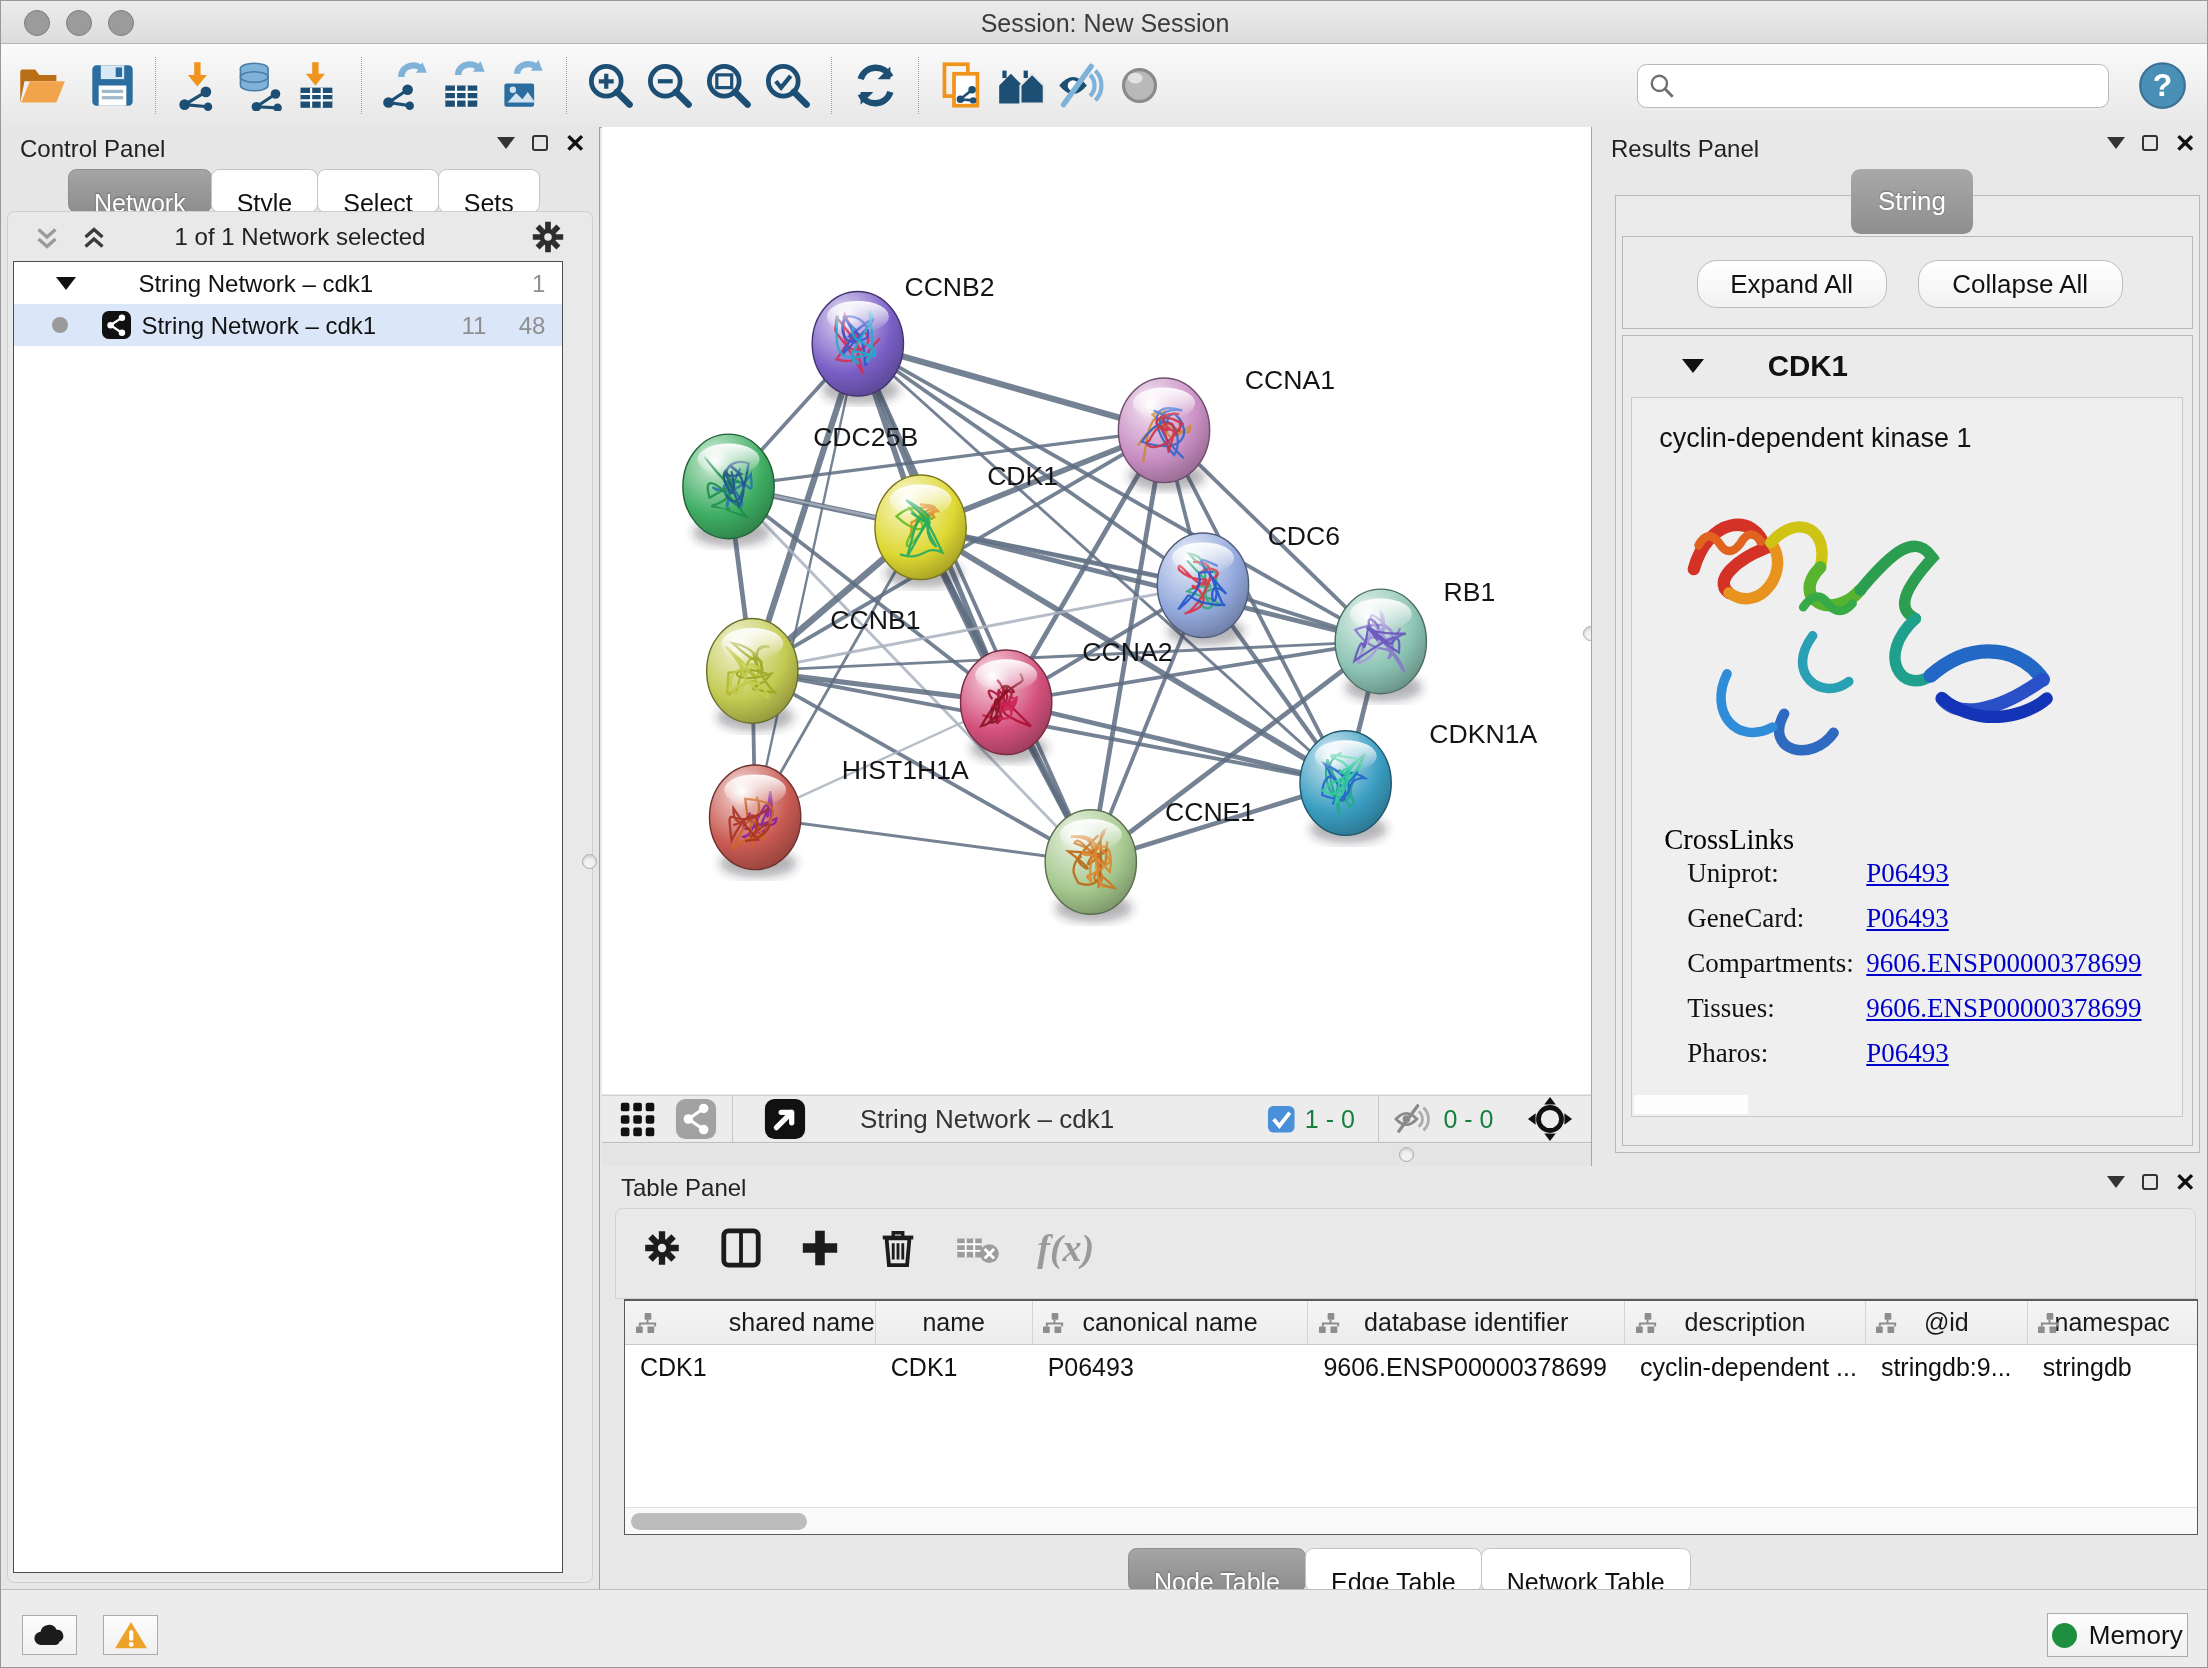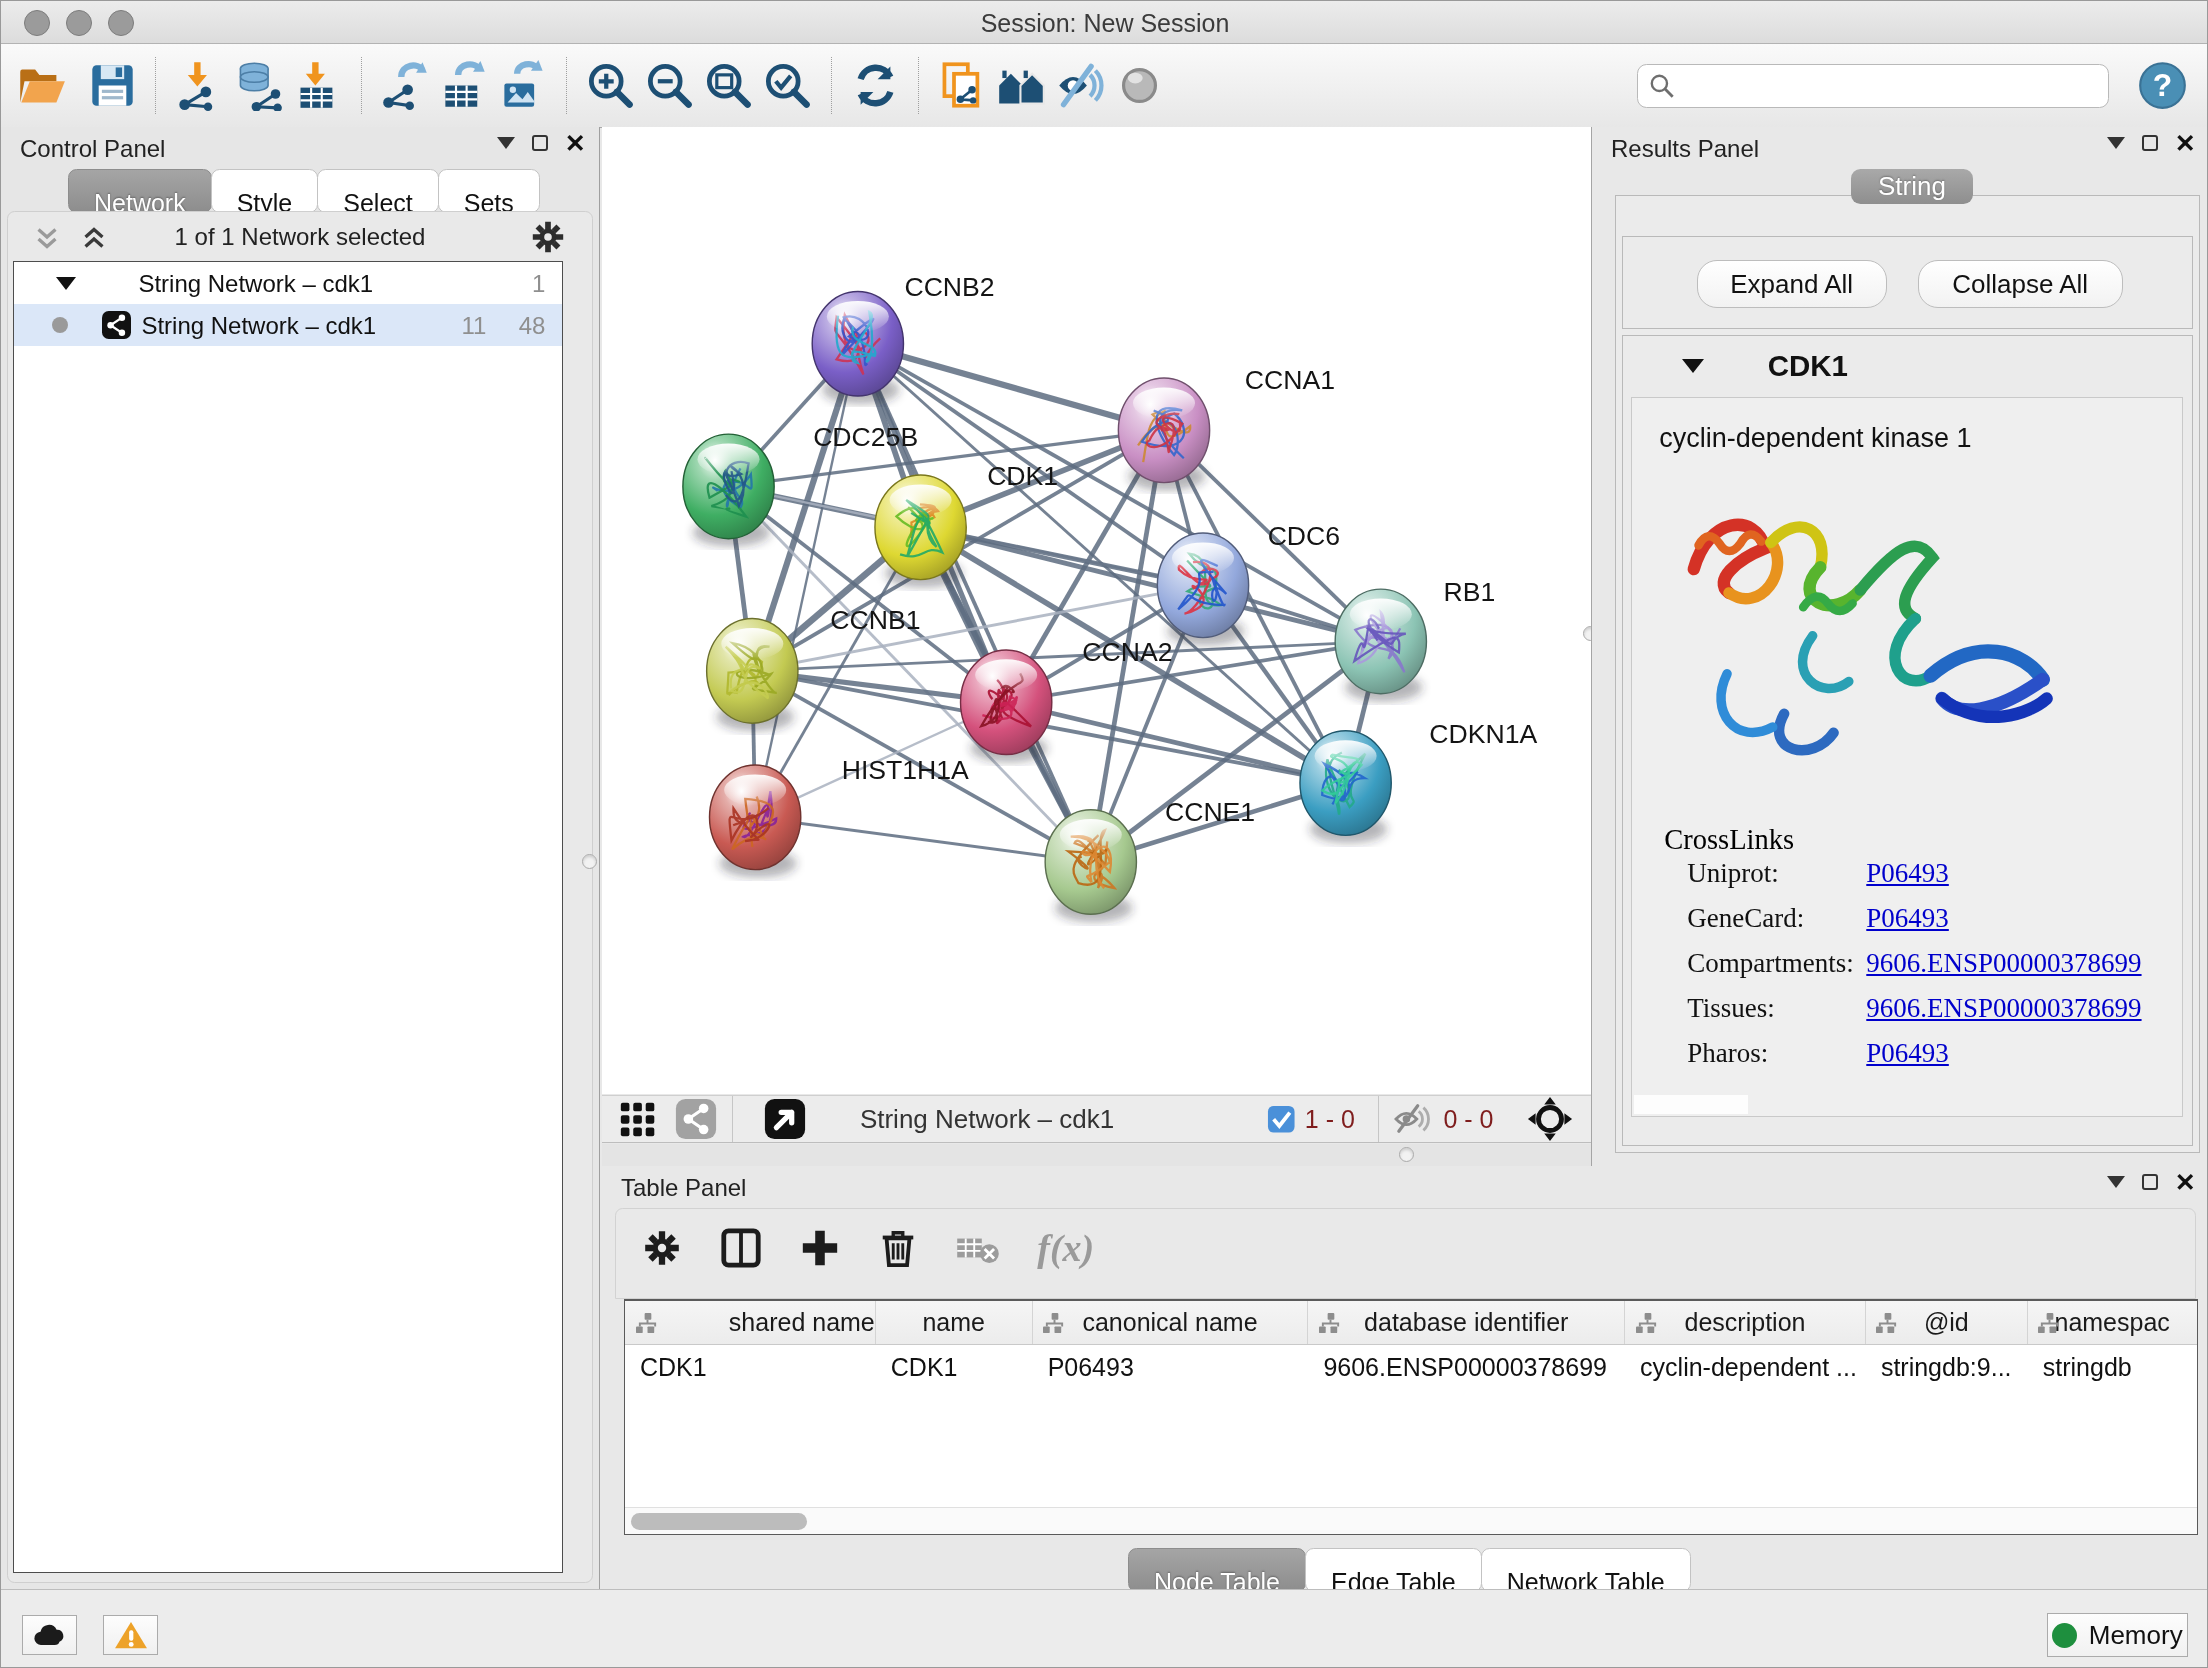--- a/index.html
+++ b/index.html
@@ -104,7 +104,7 @@
     background:#e8e8e8; border-left:1.9px solid #a5a5a5;
   }
   .string-tab {
-    position:absolute; left:259px; top:42px; padding:2px 27px;
+    position:absolute; left:259px; top:42px; padding:17px 27px;
     background:linear-gradient(#a9a9a9,#8e8e8e); border-radius:9.5px;
     color:#fff; font-size:26px; text-shadow:0 -1px 1.9px rgba(0,0,0,.3); z-index:3;
   }

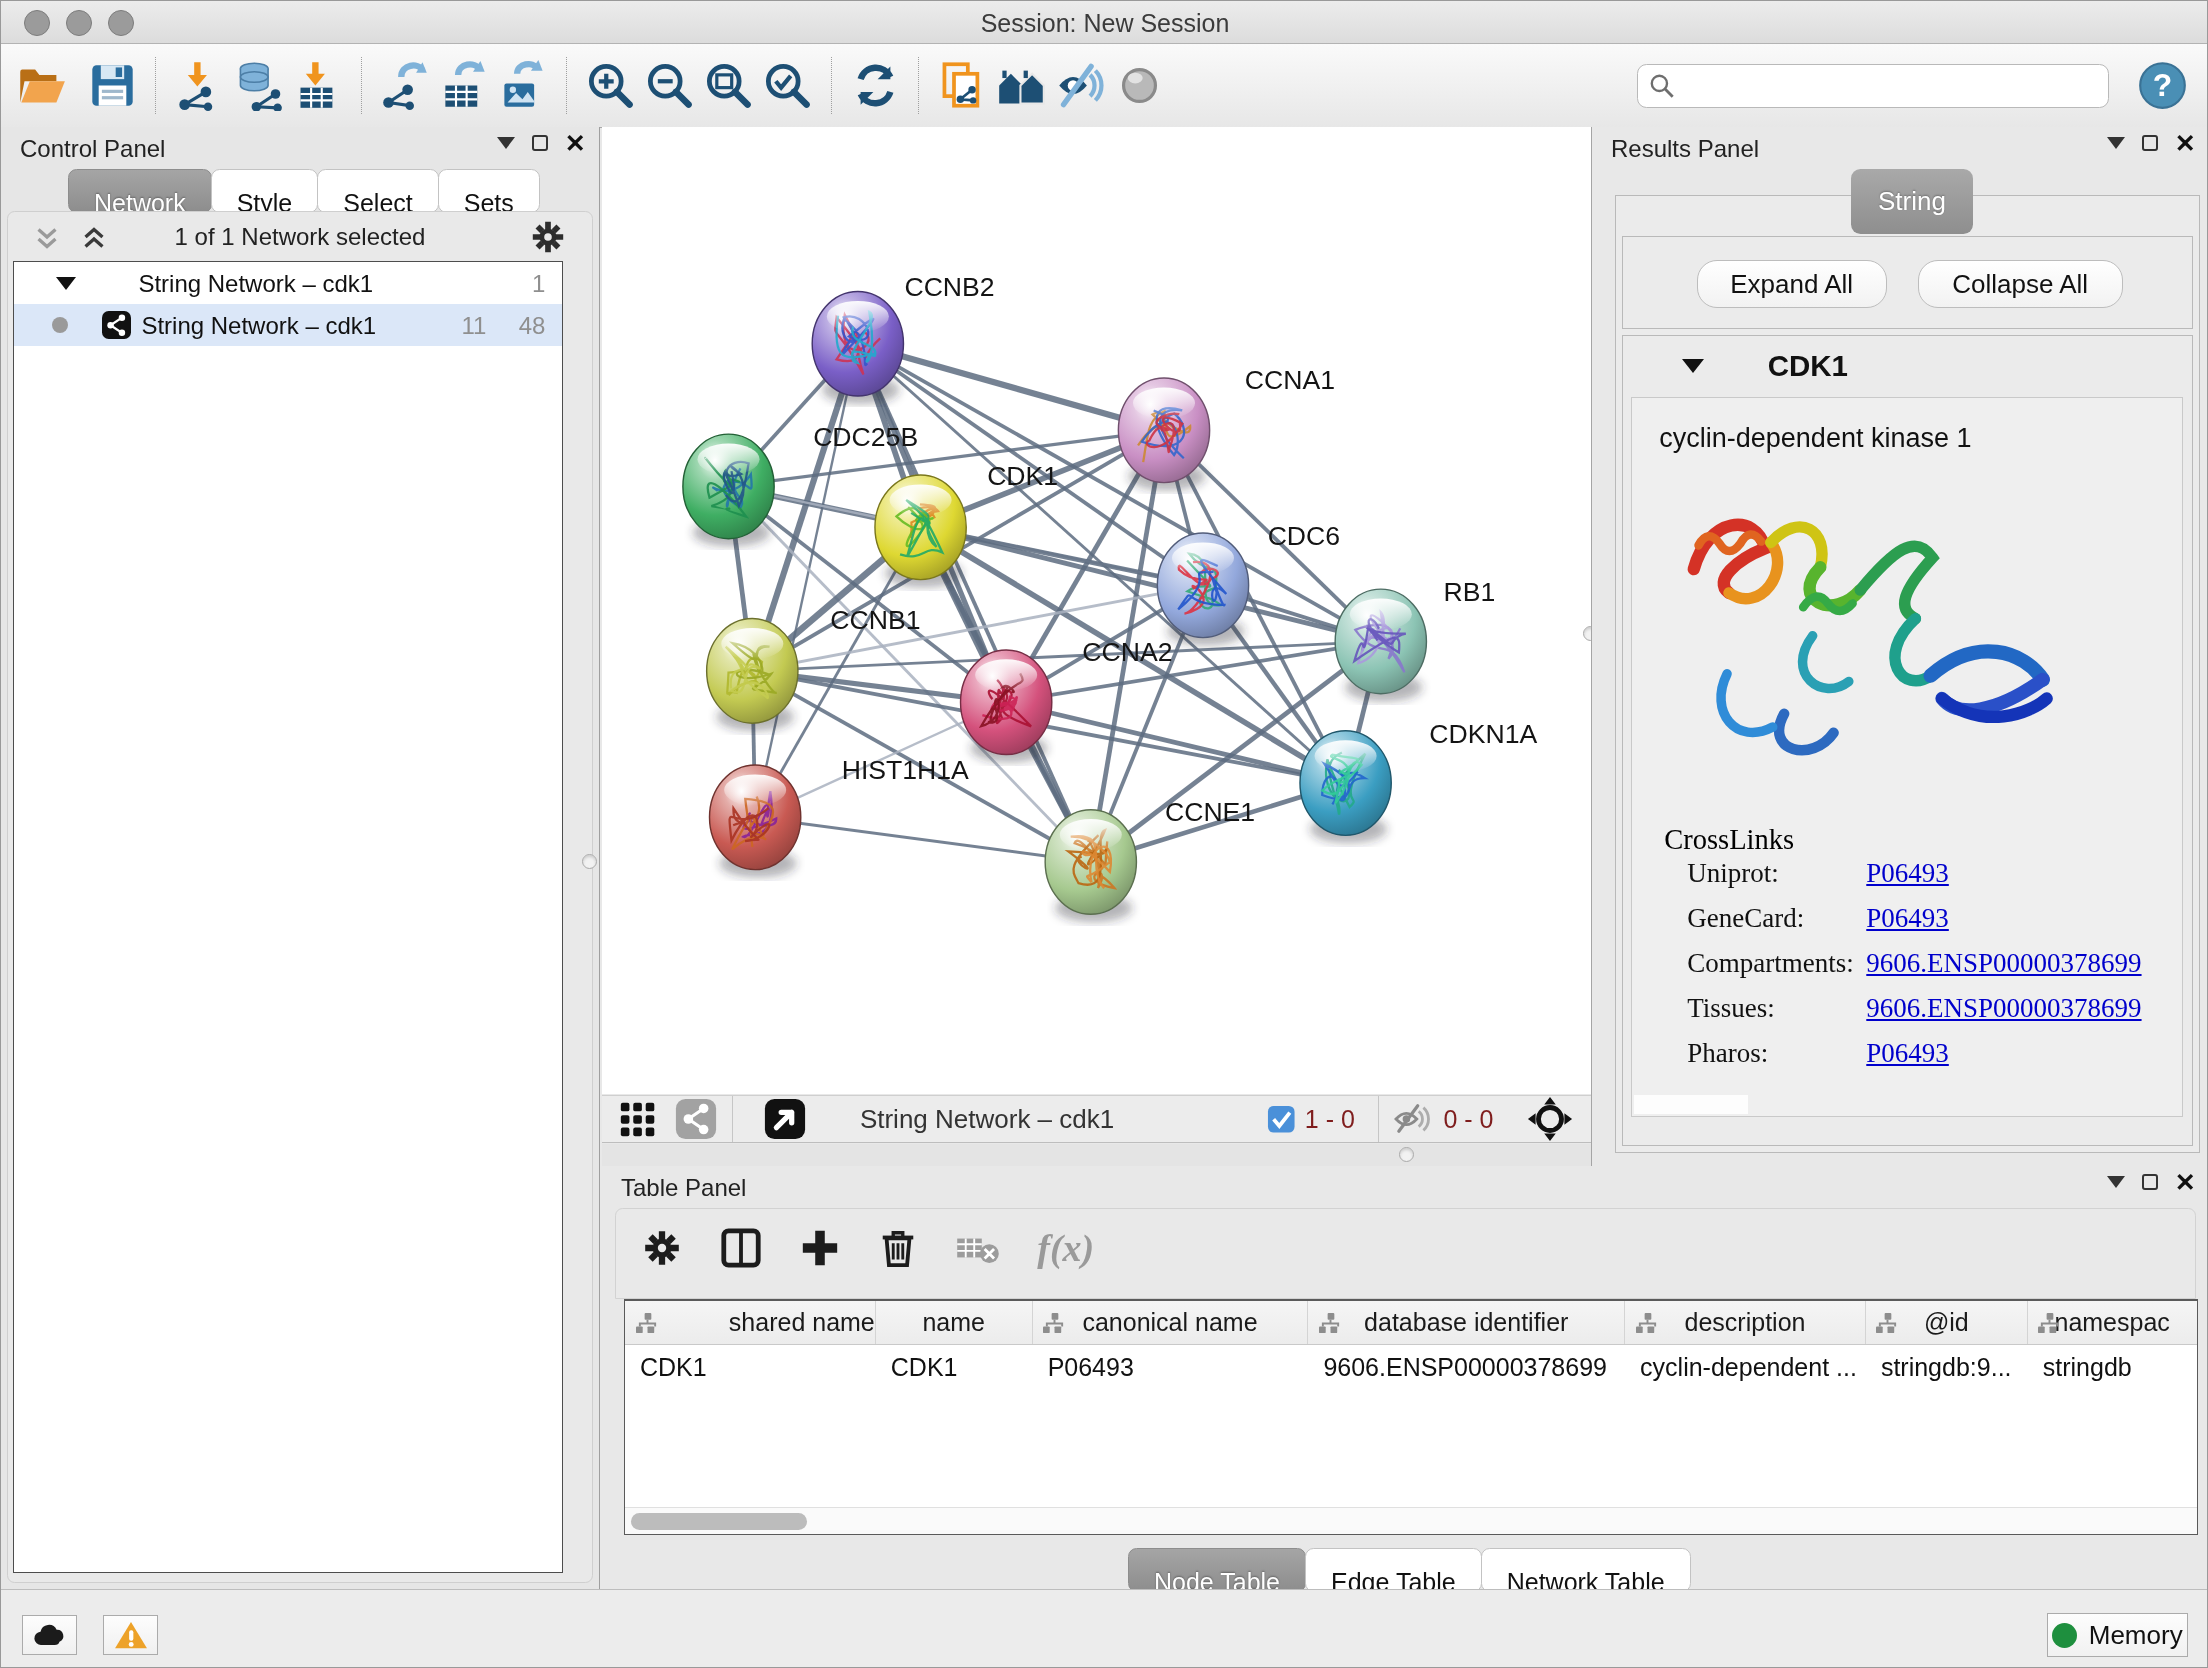--- a/index.html
+++ b/index.html
@@ -92,7 +92,7 @@
     display:flex; align-items:center; font-size:26px; color:#333;
   }
   .nt-sep { width:1px; height:46px; background:#c6c6c6; margin:0 13.3px; }
-  .nt-num { color:#7f1d1d; margin:0 9.5px; font-size:25px; }
+  .nt-num { color:#15803d; margin:0 9.5px; font-size:25px; }
   .splitter-h {
     position:absolute; left:601px; top:1143px; width:1607px; height:22px; background:#e4e4e4;
   }

